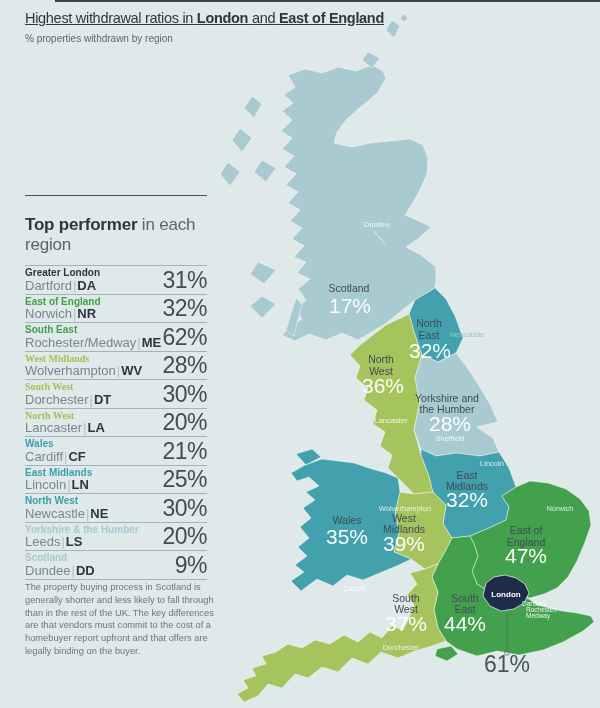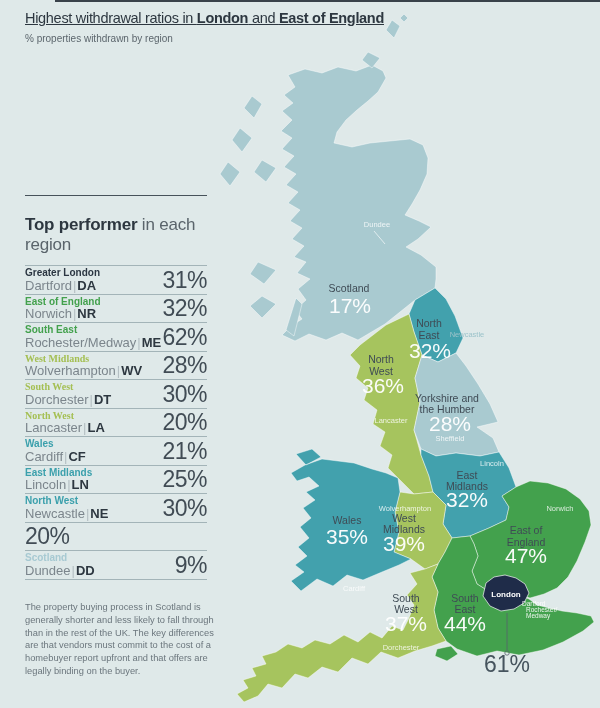--- a/index.html
+++ b/index.html
@@ -228,6 +228,10 @@
       <div class="rpct">30%</div>
     </div>
     <div class="prow">
+      <div class="lft">
+          <span class="rname c-lblue">Yorkshire &amp; the Humber</span>
+          <span class="rcity"><span>Leeds</span><span class="sep">|</span><b>LS</b></span>
+        </div>
       <div class="rpct">20%</div>
     </div>
     <div class="prow">

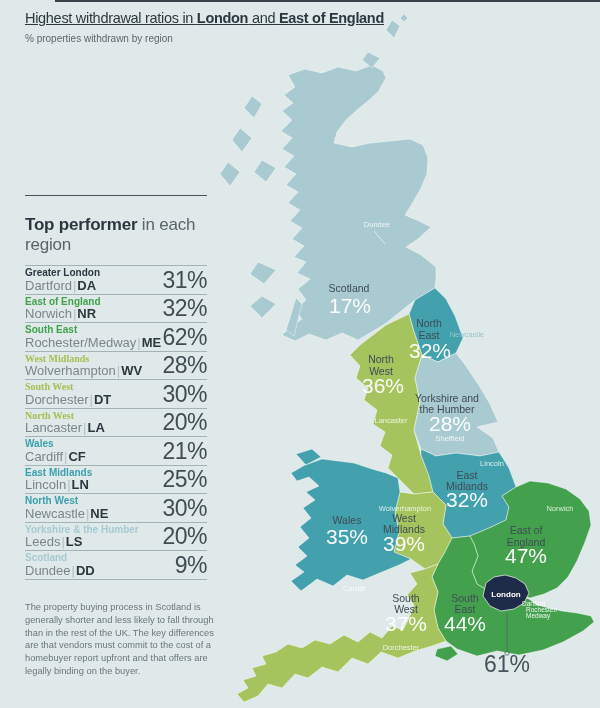--- a/index.html
+++ b/index.html
@@ -45,7 +45,7 @@
   .c-lblue{color:#a7c9d2;}
 
   
-  .footnote{position:absolute;left:25px;top:581px;width:198px;font-size:9.3px;line-height:1.38;color:#6b767d;z-index:3;margin-top:20px;}
+  .footnote{position:absolute;left:25px;top:581px;width:198px;font-size:9.3px;line-height:1.38;color:#6b767d;z-index:3;}
 
   
   .map{position:absolute;left:0;top:0;width:600px;height:708px;z-index:1;}

